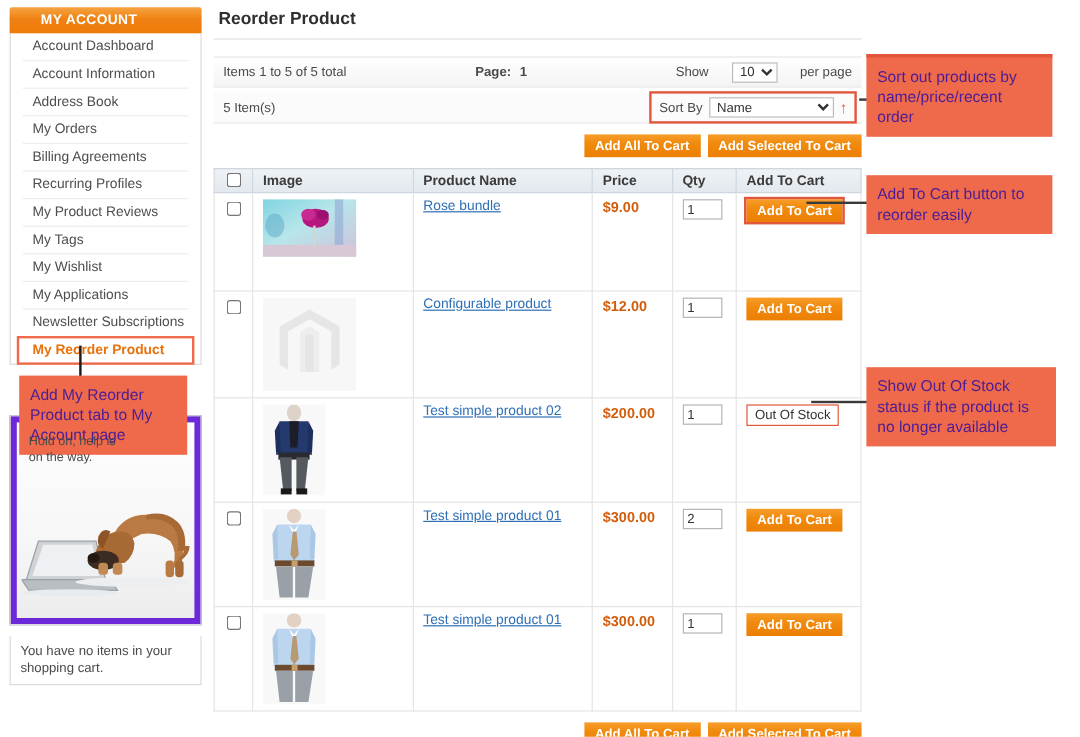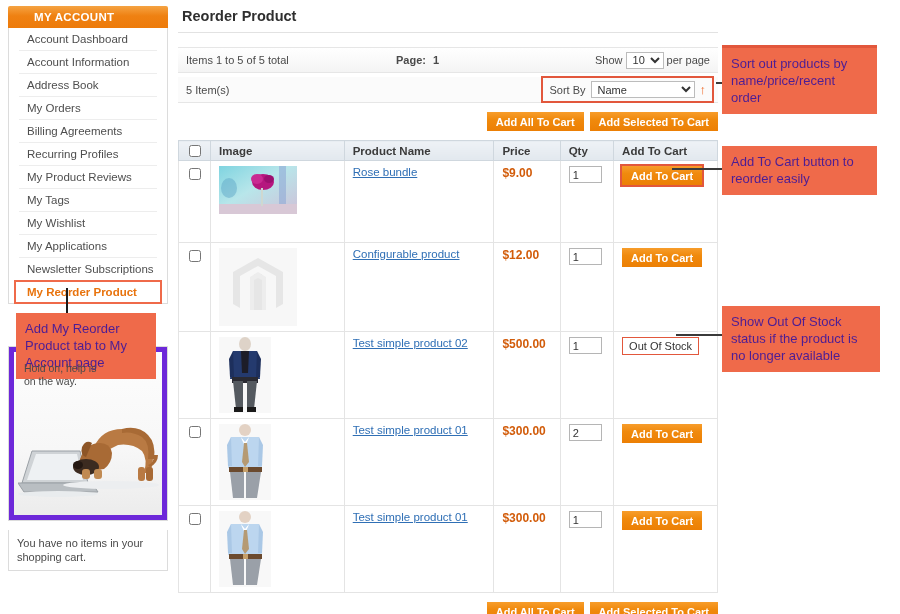--- a/index.html
+++ b/index.html
@@ -131,7 +131,7 @@
   }
   .tb-amount { flex: 0 0 210px; }
   .tb-pages  { flex: 1; font-weight:bold; }
-  .tb-limit  { display:flex; align-items:center; gap:3px; }
+  .tb-limit  { display:flex; align-items:center; gap:19px; }
   .toolbar-sort {
     display:flex; align-items:center;
     height: 26px;

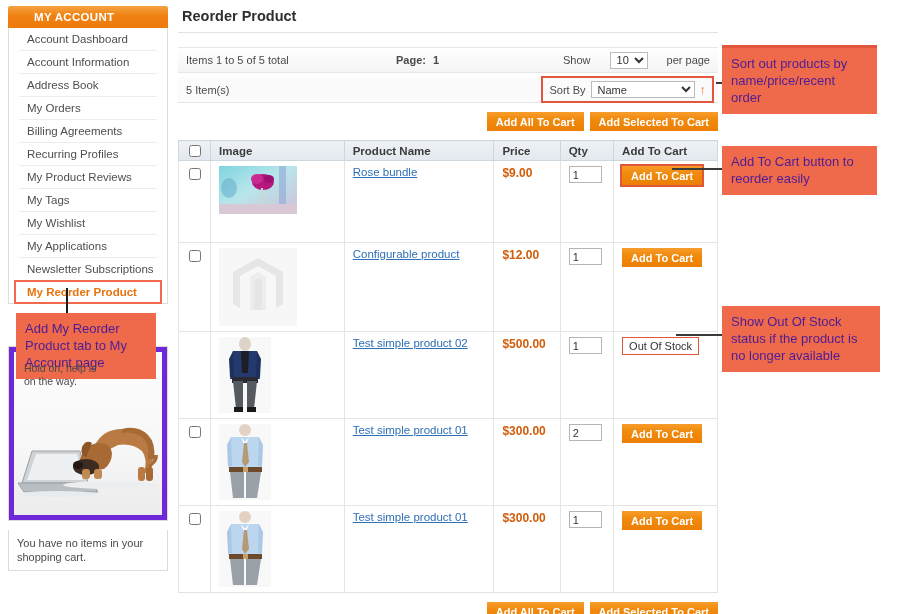--- a/index.html
+++ b/index.html
@@ -399,7 +399,7 @@
               </svg>
             </td>
             <td class="col-name p-name"><a href="#">Test simple product 02</a></td>
-            <td class="col-price"><span class="p-price">$500.00</span></td>
+            <td class="col-price"><span class="p-price">$200.00</span></td>
             <td class="col-qty"><input type="text" class="qty" value="1" style=""></td>
             <td class="col-cart"><span class="oos">Out Of Stock</span></td>
           </tr>

